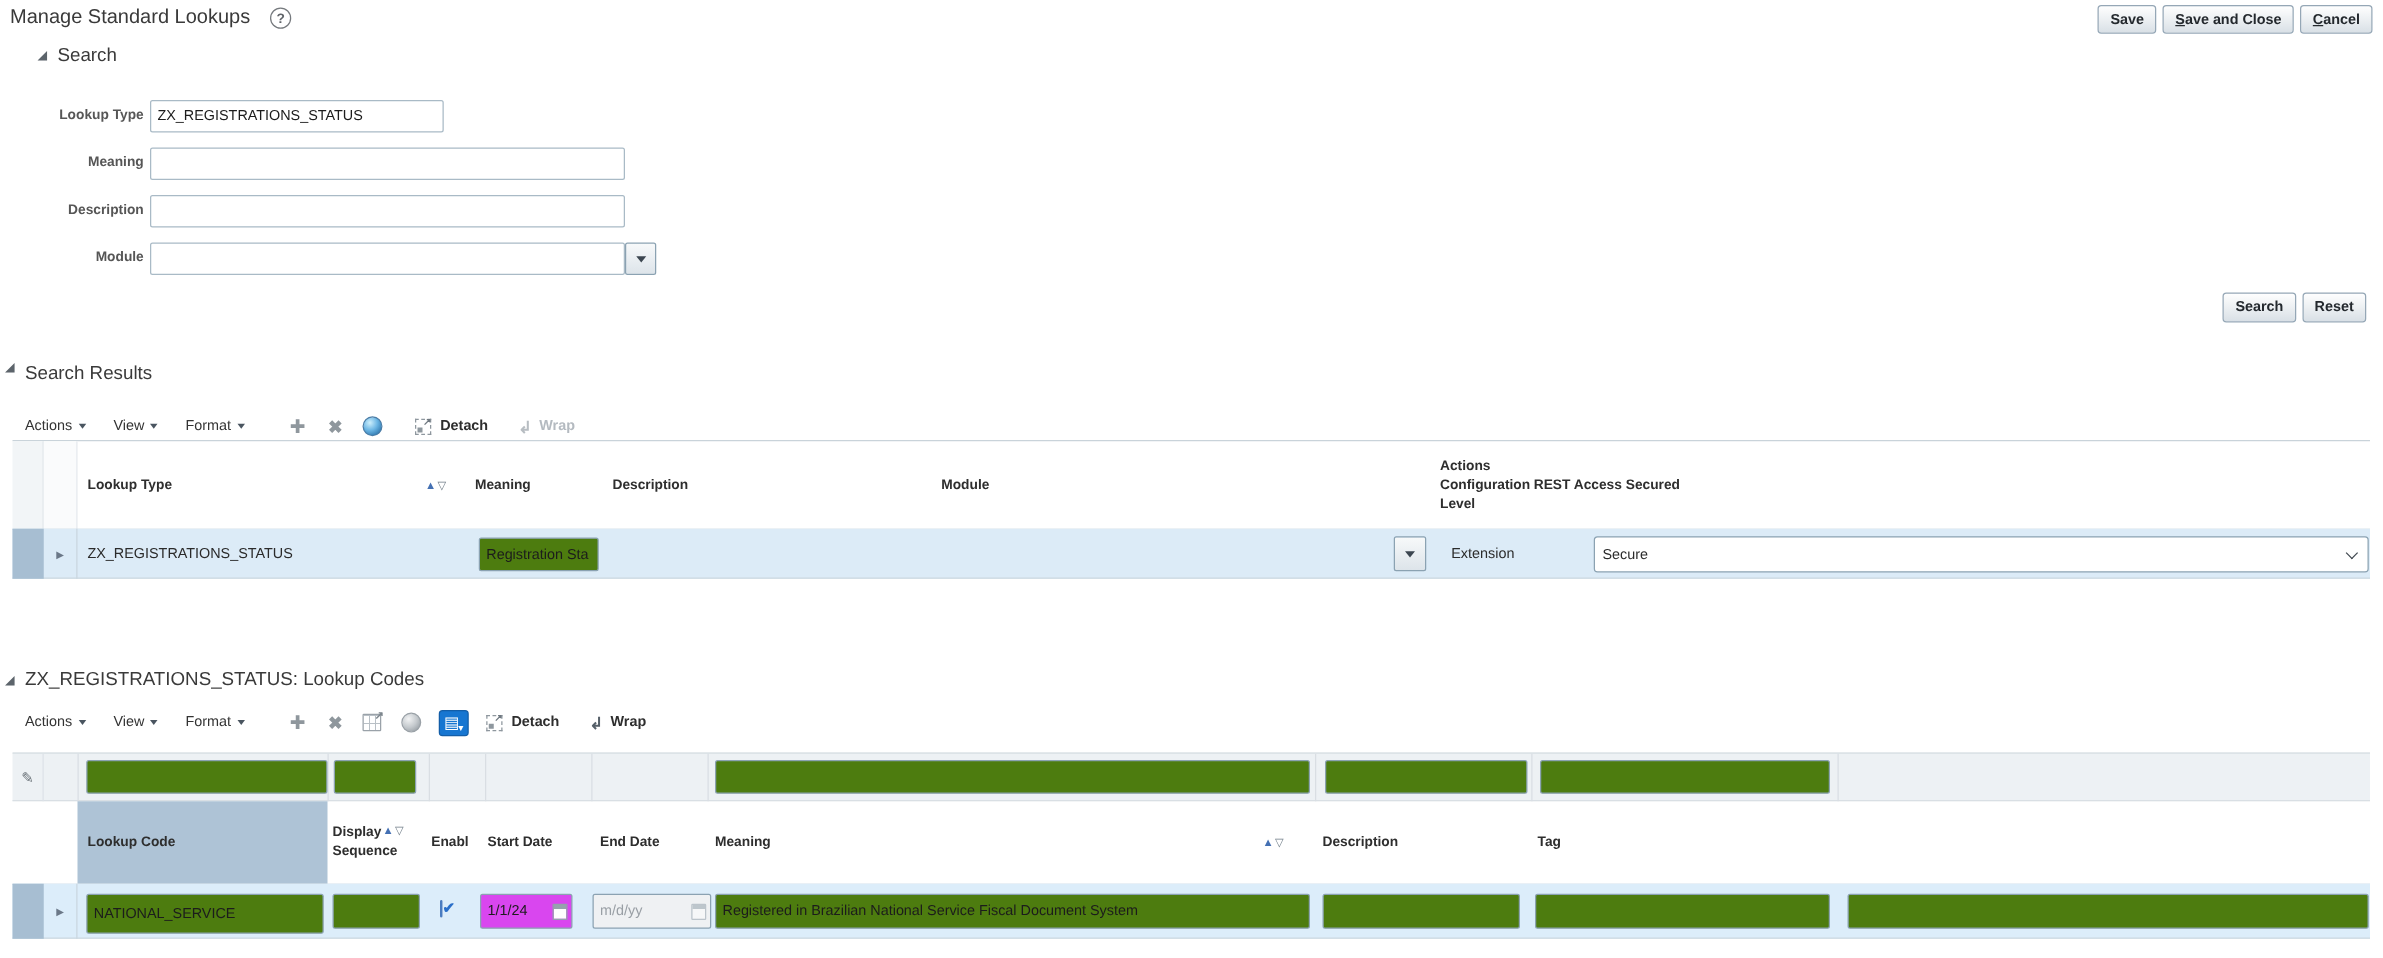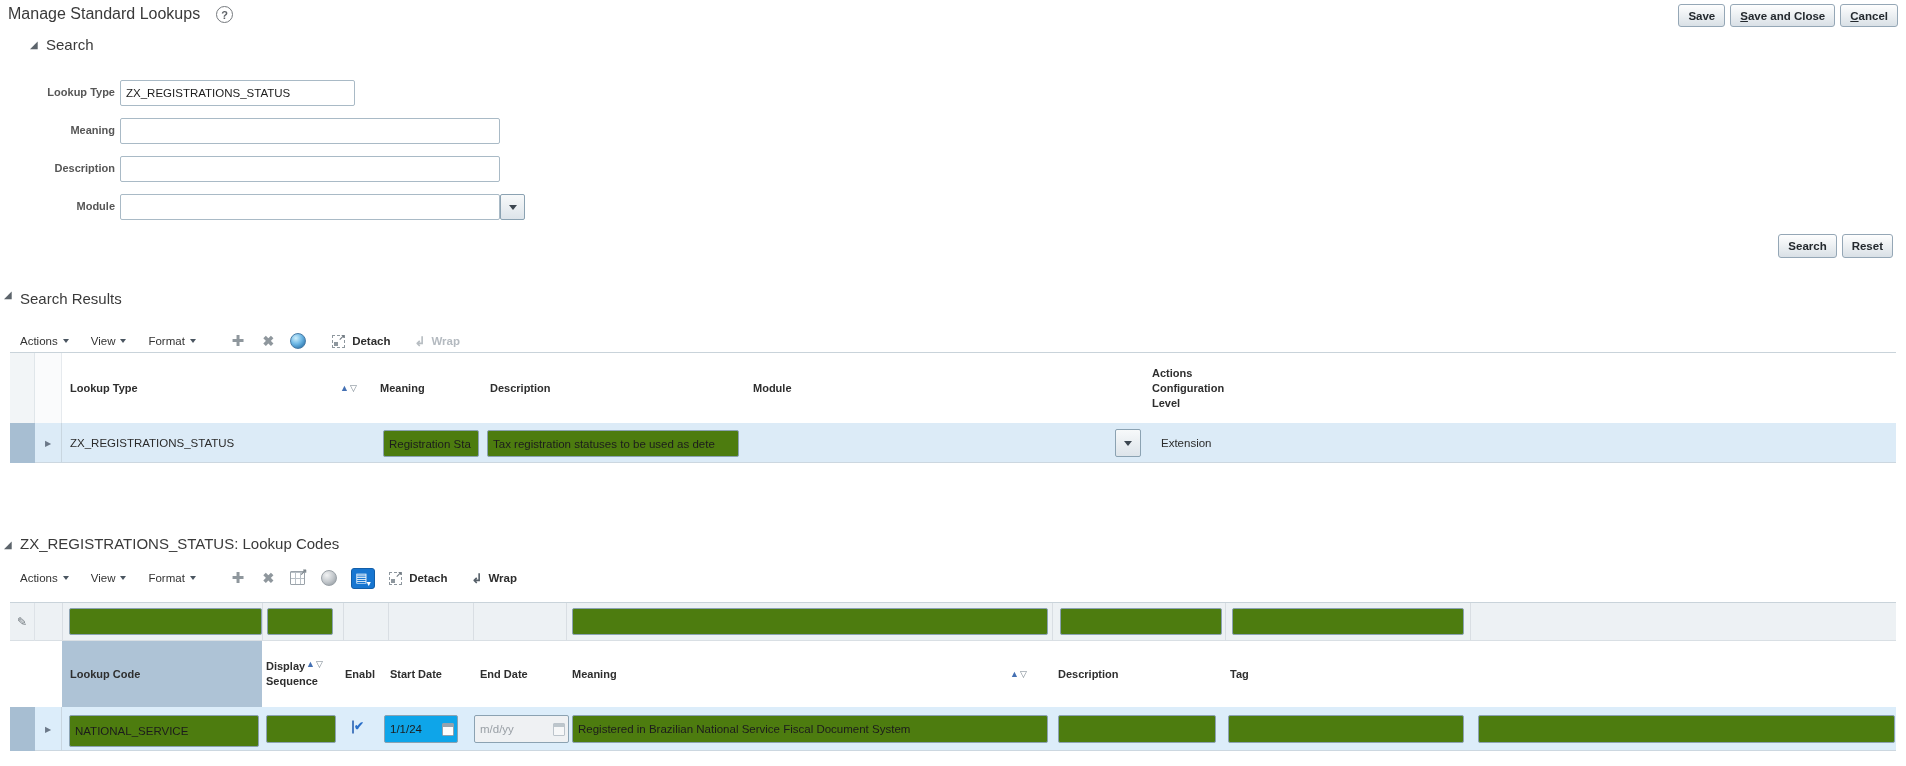--- a/index.html
+++ b/index.html
@@ -172,6 +172,7 @@
     <div class="cell hdrtxt" style="left:480px;top:0;height:70px;">Description</div>
     <div class="cell hdrtxt" style="left:743px;top:0;height:70px;">Module</div>
     <div class="cell hdrtxt" style="left:1142px;top:0;width:80px;height:70px;white-space:normal;line-height:15px;">Actions Configuration Level</div>
+    <div class="cell hdrtxt" style="left:1217px;top:0;height:70px;">REST Access Secured</div>
     <div class="hline" style="left:0;top:70px;width:1886px;"></div>
 
     <div class="row-blue" style="left:0;top:70px;width:1886px;height:40px;">

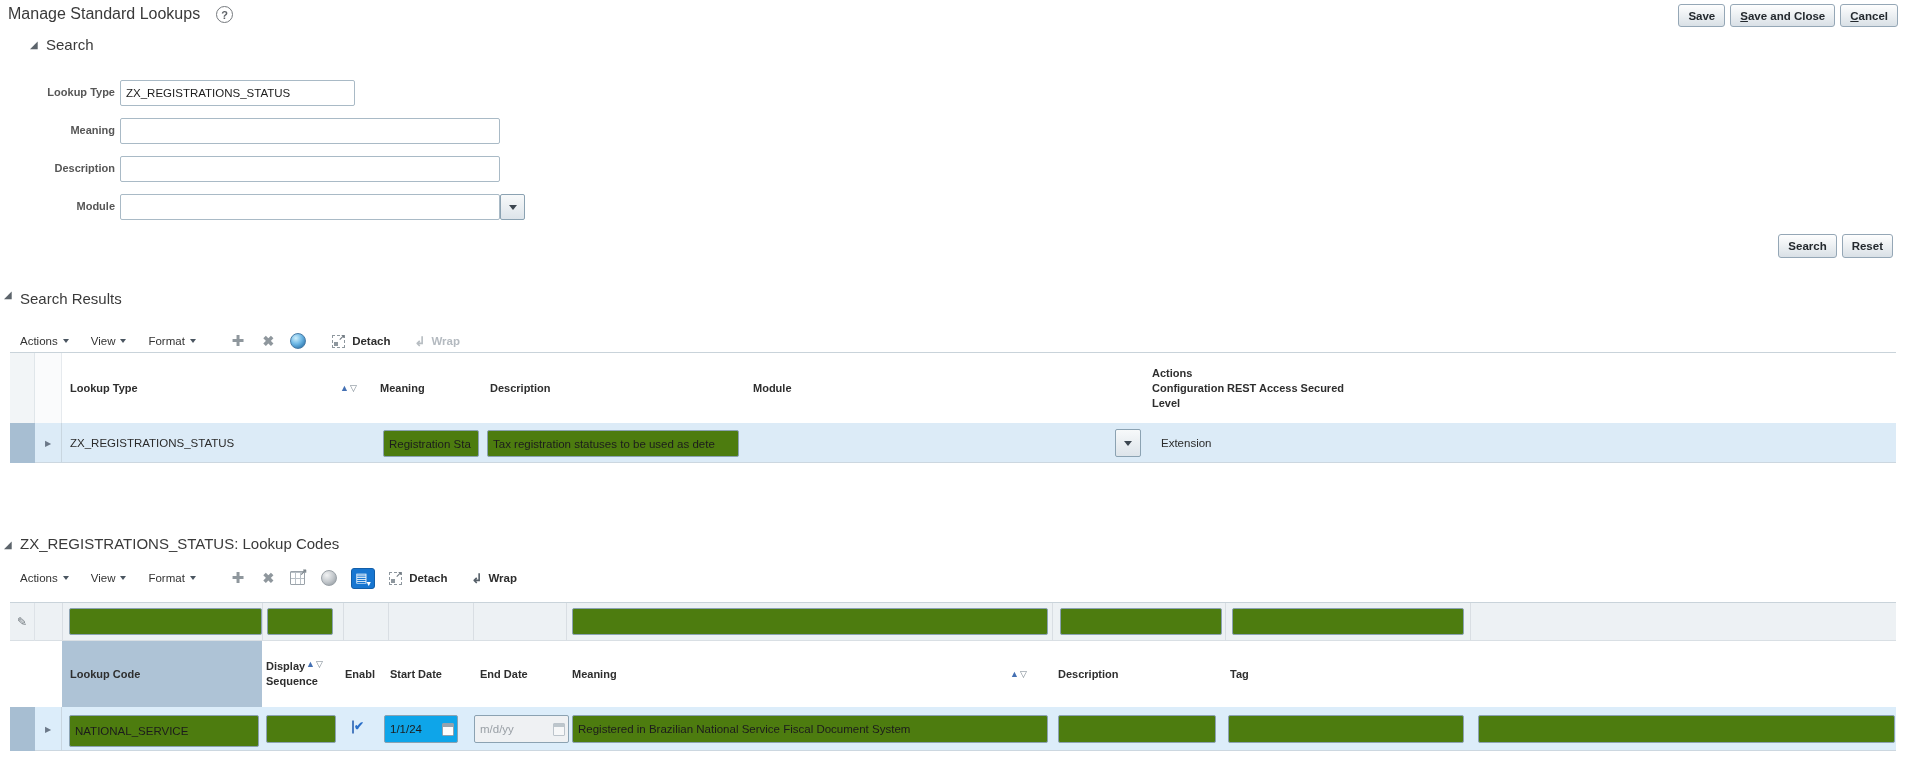--- a/index.html
+++ b/index.html
@@ -182,7 +182,6 @@
       </div>
       <div class="cell" style="left:60px;top:0;height:40px;color:#2b2b2b;">ZX_REGISTRATIONS_STATUS</div>
       <input class="abs tin" style="left: 373px; top: 7px; width: 96px; height: 27px;" value="Registration Sta">
-      <input class="abs tin" style="left: 477px; top: 7px; width: 252px; height: 27px;" value="Tax registration statuses to be used as dete">
       <span class="abs ddbtn" style="left:1105px;top:6px;width:26px;height:28px;">
           <span class="caret"></span>
         </span>

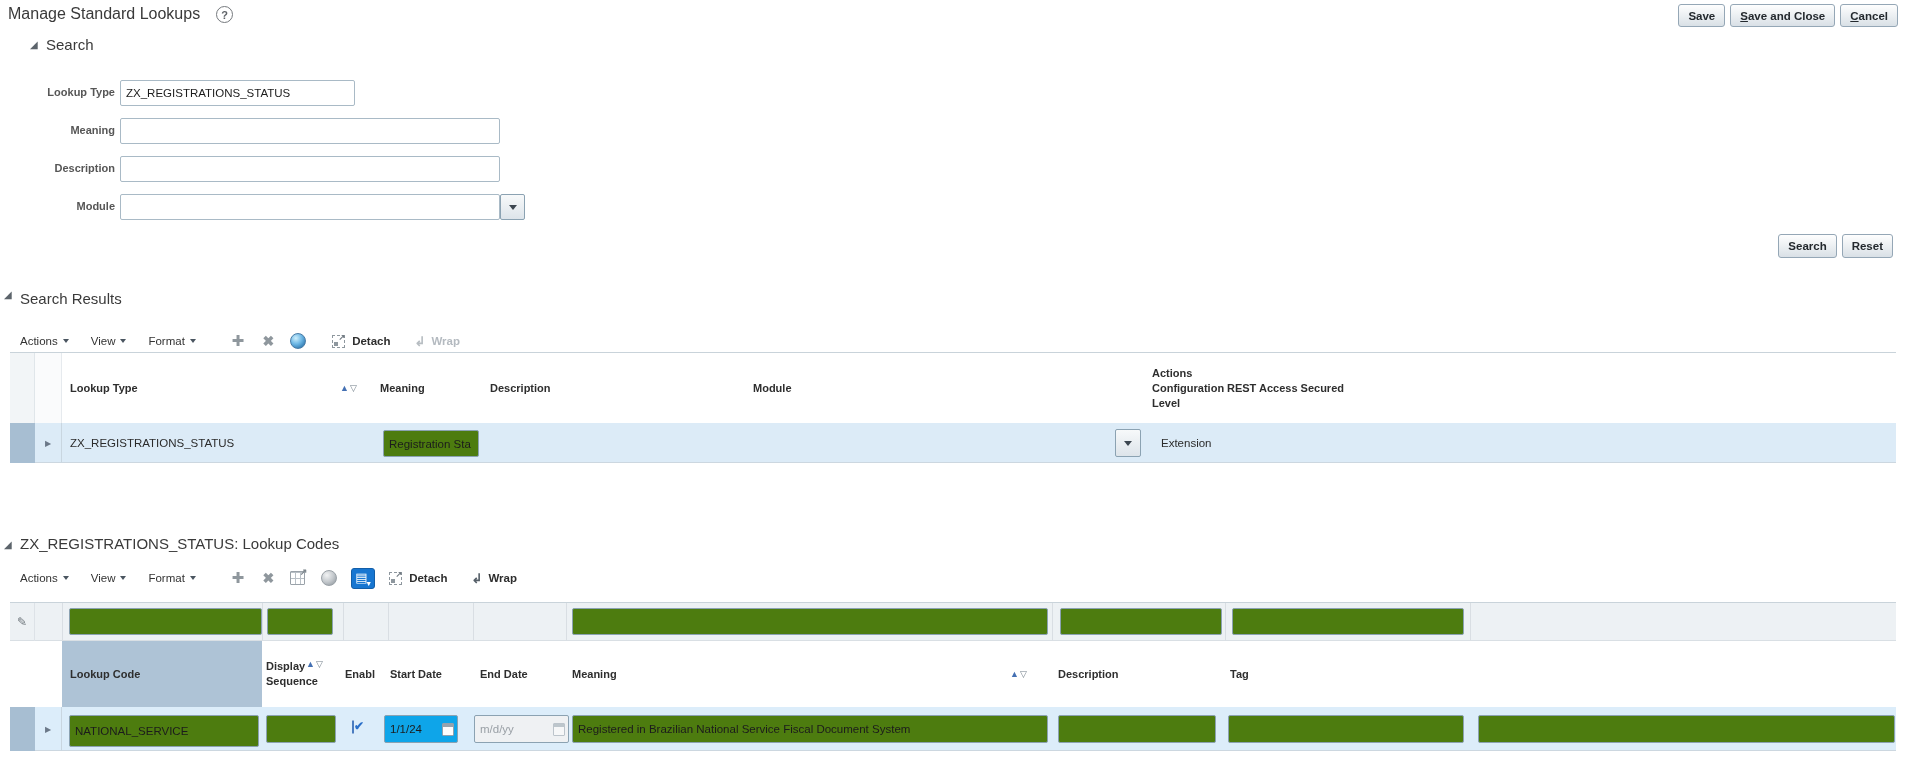--- a/index.html
+++ b/index.html
@@ -186,6 +186,10 @@
           <span class="caret"></span>
         </span>
       <div class="cell" style="left:1151px;top:0;height:40px;">Extension</div>
+      <div class="sel abs" style="left:1265px;top:6px;width:620px;height:29px;">
+        <span>Secure</span>
+        <span class="chev"></span>
+      </div>
     </div>
   </div>
 

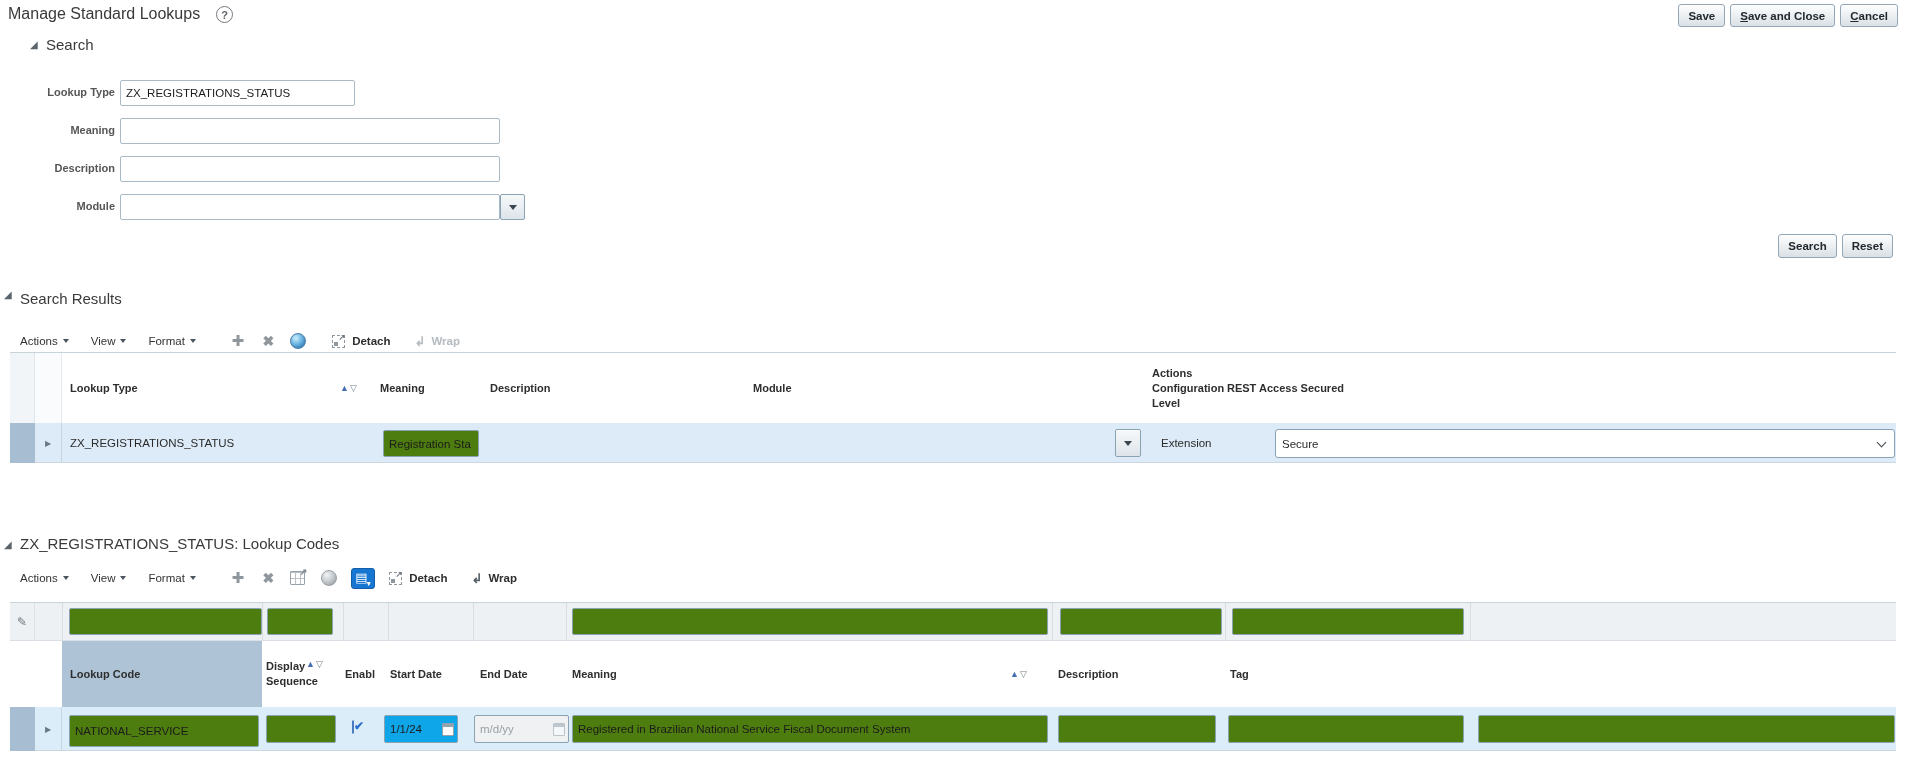--- a/index.html
+++ b/index.html
@@ -24,7 +24,7 @@
   .sel{display:flex;align-items:center;justify-content:space-between;border:1px solid #8ba2b2;border-radius:3px;background:#fff;
        padding:0 9px 0 6px;cursor:pointer;}
   .chev{width:7px;height:7px;border-right:1.7px solid #3e464e;border-bottom:1.7px solid #3e464e;transform:rotate(45deg);margin-top:-3px;}
-  .dfield{position:absolute;display:flex;align-items:center;border:1px solid #8ba2b2;border-radius:2px;background:#0ea5e9;padding:0 3px 0 5px;}
+  .dfield{position:absolute;display:flex;align-items:center;border:1px solid #8ba2b2;border-radius:2px;background:#d946ef;padding:0 3px 0 5px;}
   .dfield input{border:none;background:transparent;flex:1;min-width:0;font-size:11.5px;color:#1c1c1c;}
   .dfield.dim{background:#eff1f3;}
   .dfield.dim input::placeholder{color:#999fa5;}

